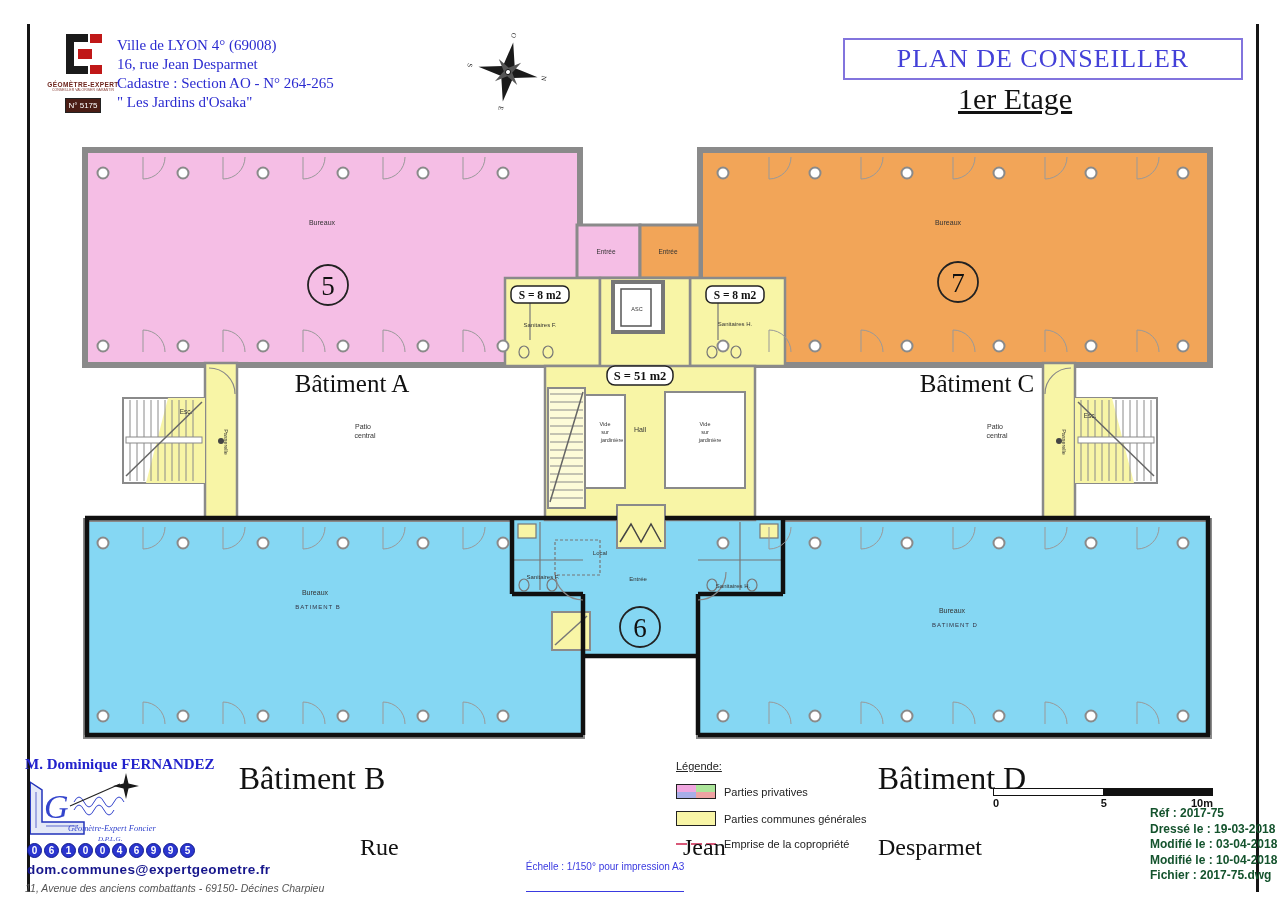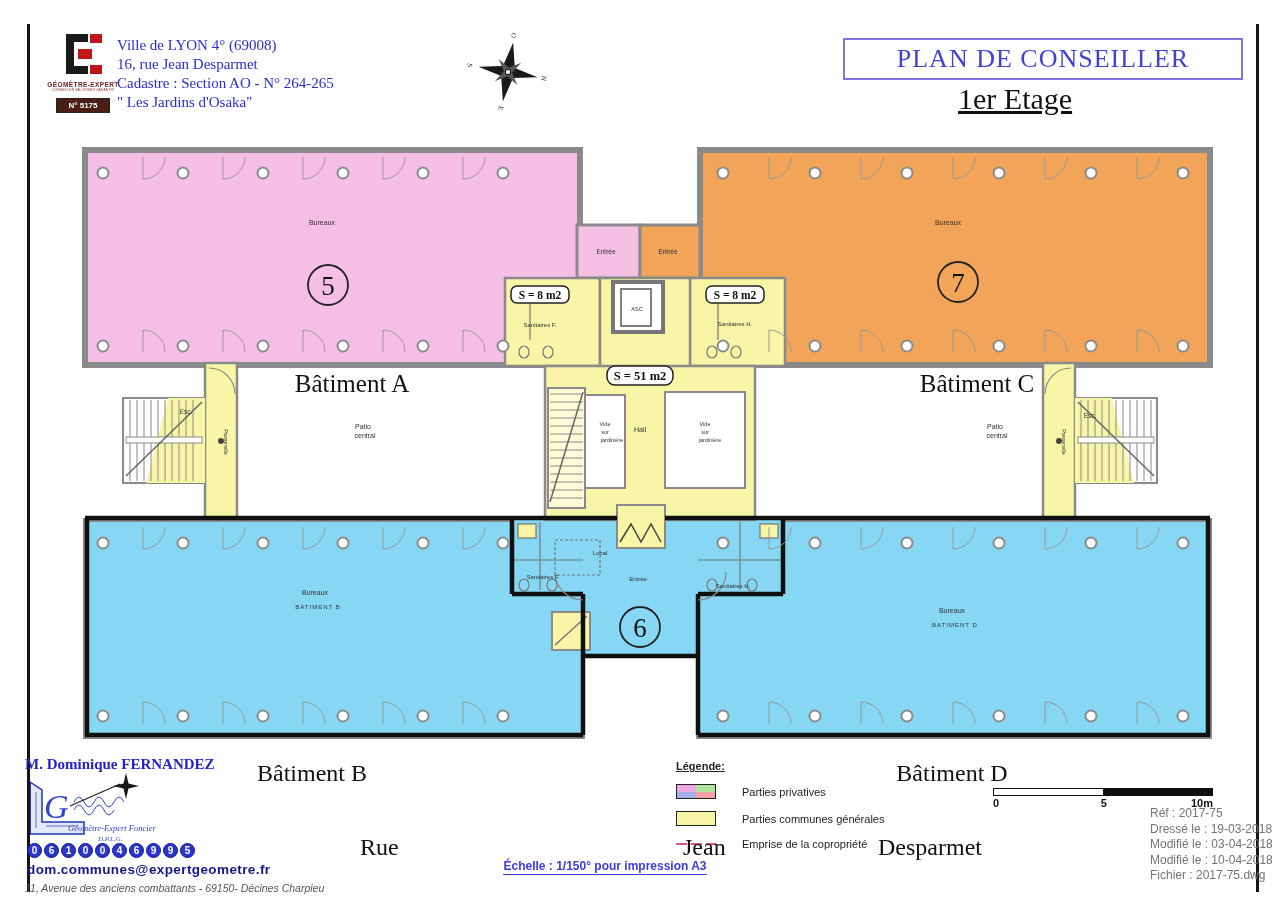--- a/index.html
+++ b/index.html
@@ -17,7 +17,7 @@
 .logo-wrap{position:absolute;left:44px;top:32px;width:78px}
 .logo-brand{color:#6d241c;font-size:6.5px;font-weight:bold;letter-spacing:.4px;text-align:center;margin-top:1px;white-space:nowrap}
 .logo-tag{color:#8a4038;font-size:3.5px;text-align:center;white-space:nowrap}
-.logo-badge{margin:6px auto 0;width:54px;height:15px;background:#4a1d15;border:1px solid #222;color:#fff;font-size:8px;font-weight:bold;display:flex;align-items:center;justify-content:center;white-space:nowrap}
+.logo-badge{margin:6px auto 0;width:36px;height:15px;background:#4a1d15;border:1px solid #222;color:#fff;font-size:8px;font-weight:normal;display:flex;align-items:center;justify-content:center;white-space:nowrap}
 
 .surveyor{position:absolute;left:25px;top:756px;font-family:"Liberation Serif",serif;font-weight:bold;font-size:15px;color:#2222cc;white-space:nowrap}
 .phone{position:absolute;left:27px;top:843px;display:flex;gap:2px}

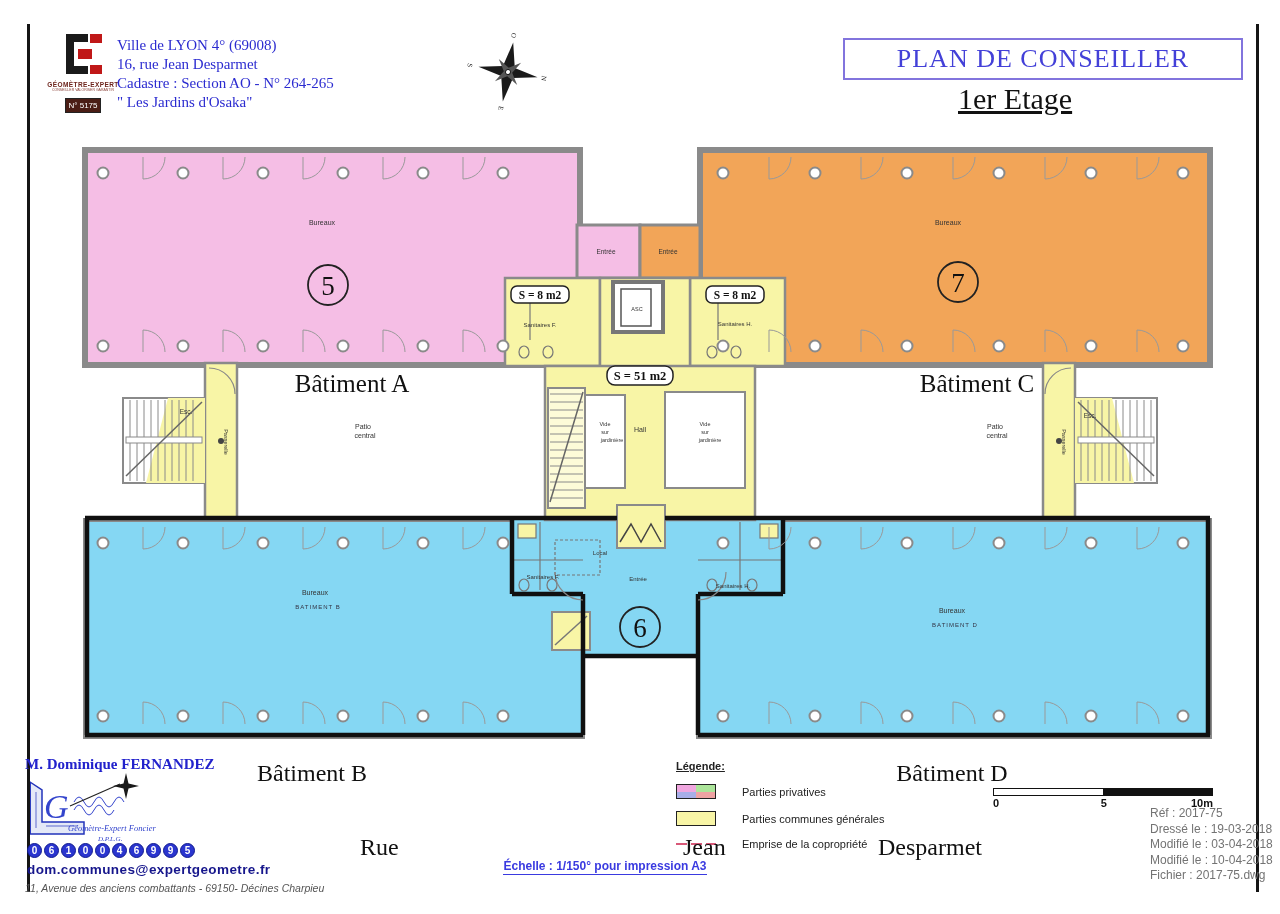--- a/index.html
+++ b/index.html
@@ -25,7 +25,7 @@
 .email{position:absolute;left:27px;top:862px;font-size:13.5px;font-weight:bold;color:#16168c;letter-spacing:.4px;white-space:nowrap}
 .office{position:absolute;left:25px;top:882px;font-style:italic;font-size:10.5px;color:#555;white-space:nowrap}
 
-.bcaption{position:absolute;width:180px;text-align:center;font-family:"Liberation Serif",serif;font-size:24px;color:#111;white-space:nowrap}
+.bcaption{position:absolute;width:180px;text-align:center;font-family:"Liberation Serif",serif;font-size:32px;color:#111;white-space:nowrap}
 
 .legend{position:absolute;left:676px;top:760px;font-size:11px;color:#222}
 .legend .ltitle{font-weight:bold;text-decoration:underline;margin-bottom:6px}

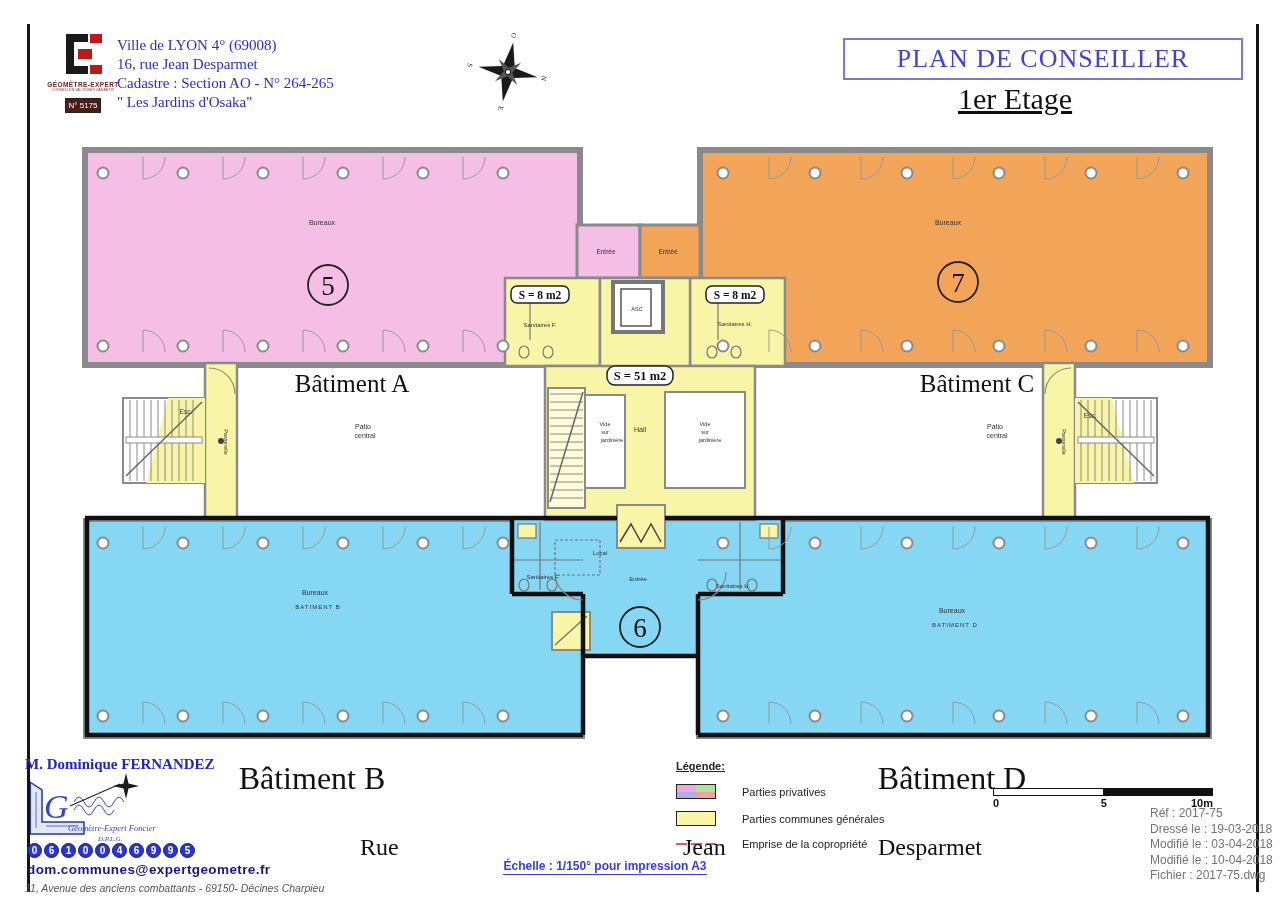--- a/index.html
+++ b/index.html
@@ -28,7 +28,7 @@
 .bcaption{position:absolute;width:180px;text-align:center;font-family:"Liberation Serif",serif;font-size:32px;color:#111;white-space:nowrap}
 
 .legend{position:absolute;left:676px;top:760px;font-size:11px;color:#222}
-.legend .ltitle{font-weight:bold;text-decoration:underline;margin-bottom:6px}
+.legend .ltitle{font-weight:normal;text-decoration:underline;margin-bottom:6px}
 .lrow{display:flex;align-items:center;margin-top:12px;gap:26px}
 .sw{width:40px;height:15px;border:1px solid #222;flex:0 0 auto}
 .sw-grid{display:grid;grid-template-columns:1fr 1fr;grid-template-rows:1fr 1fr}

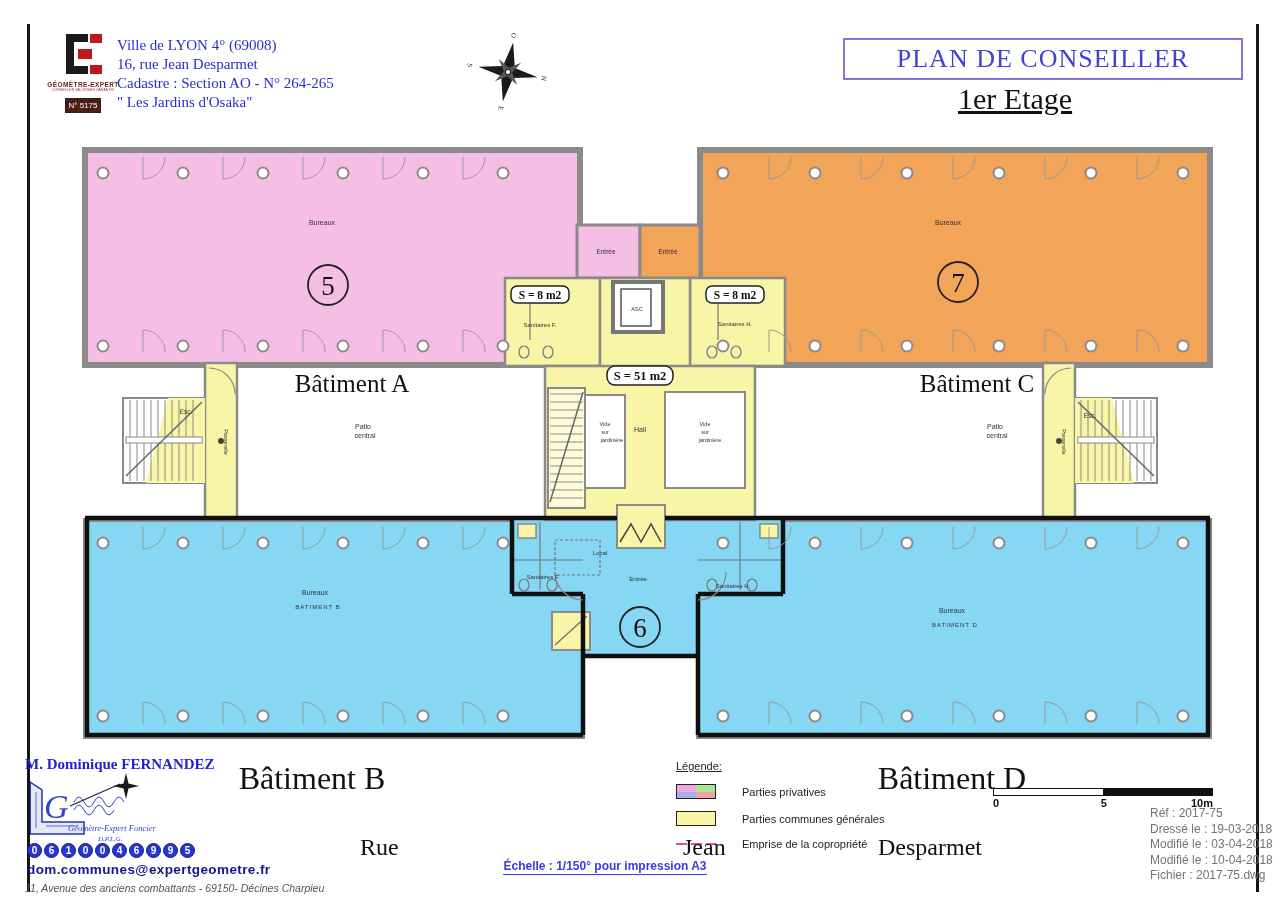--- a/index.html
+++ b/index.html
@@ -29,7 +29,7 @@
 
 .legend{position:absolute;left:676px;top:760px;font-size:11px;color:#222}
 .legend .ltitle{font-weight:normal;text-decoration:underline;margin-bottom:6px}
-.lrow{display:flex;align-items:center;margin-top:12px;gap:26px}
+.lrow{display:flex;align-items:center;margin-top:12px;gap:8px}
 .sw{width:40px;height:15px;border:1px solid #222;flex:0 0 auto}
 .sw-grid{display:grid;grid-template-columns:1fr 1fr;grid-template-rows:1fr 1fr}
 .sw-grid i{display:block}

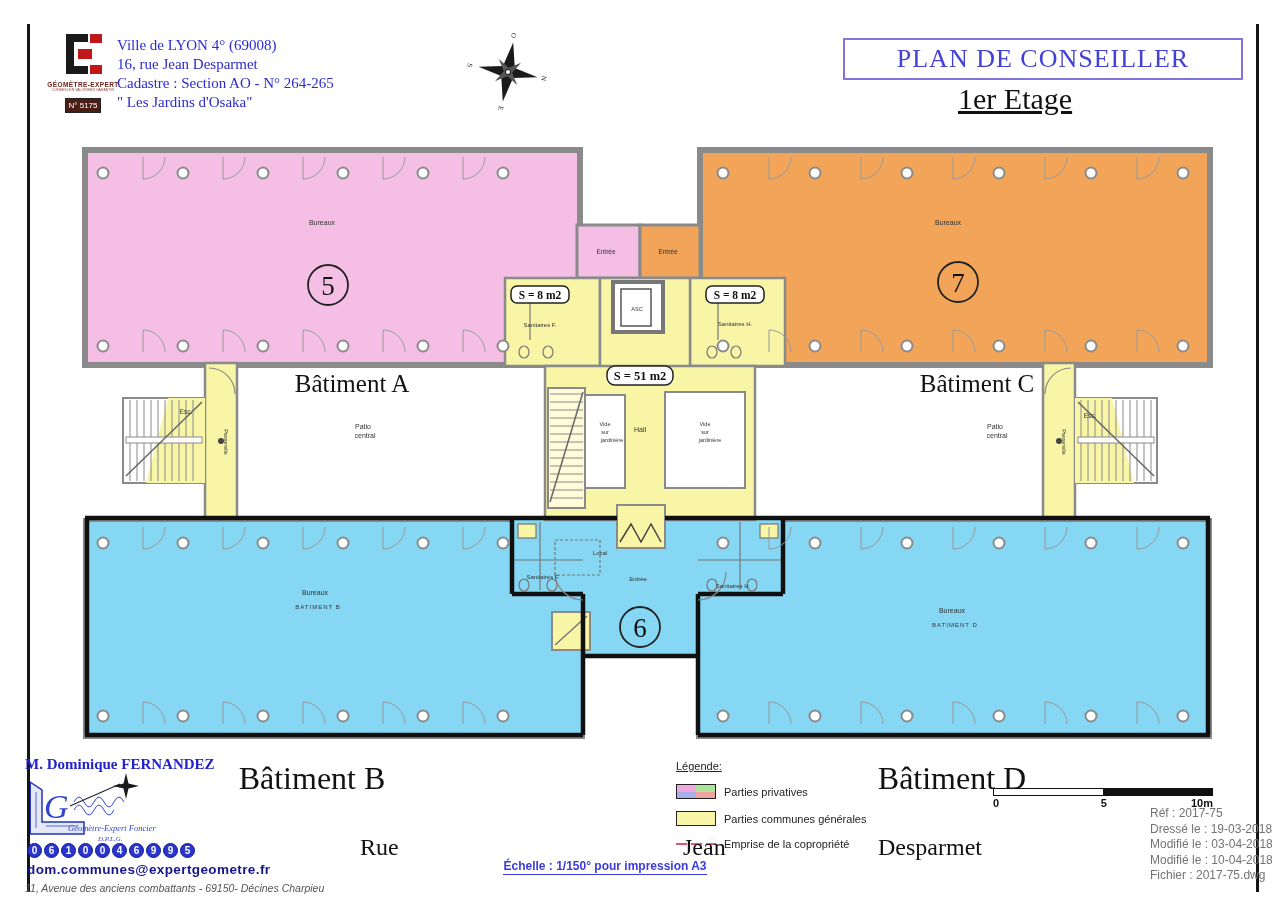--- a/index.html
+++ b/index.html
@@ -42,7 +42,7 @@
 .sb-labels{position:relative;height:14px;font-size:11px;font-weight:bold;color:#111}
 .sb-labels span{position:absolute;top:1px}
 
-.info{position:absolute;left:1150px;top:806px;font-size:12px;line-height:15.5px;color:#737373;font-weight:normal;white-space:nowrap}
+.info{position:absolute;left:1150px;top:806px;font-size:12px;line-height:15.5px;color:#14532d;font-weight:bold;white-space:nowrap}
 
 .street{position:absolute;font-family:"Liberation Serif",serif;font-size:24px;color:#111;white-space:nowrap}
 .scale-note{position:absolute;left:455px;top:856px;width:300px;text-align:center}

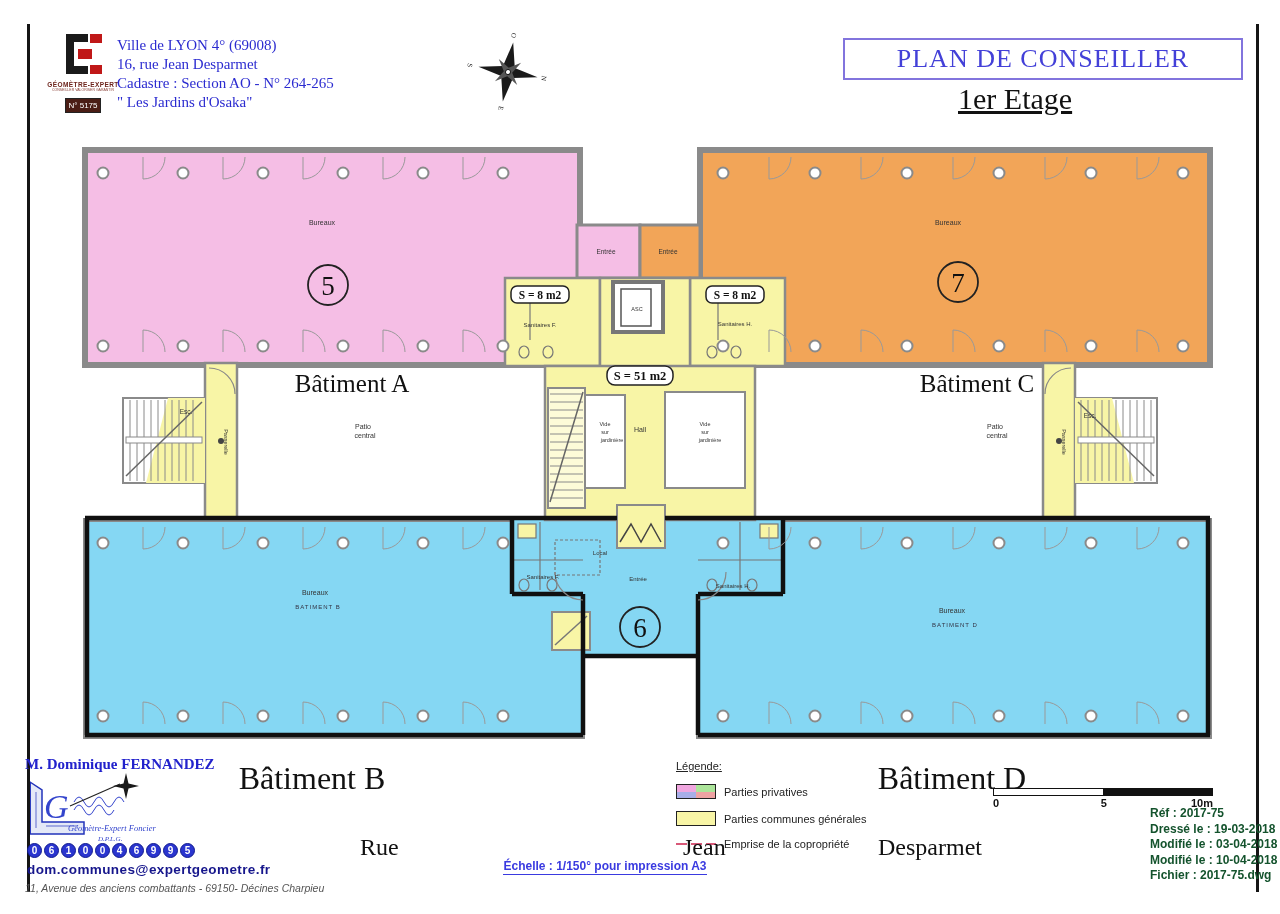--- a/index.html
+++ b/index.html
@@ -46,7 +46,7 @@
 
 .street{position:absolute;font-family:"Liberation Serif",serif;font-size:24px;color:#111;white-space:nowrap}
 .scale-note{position:absolute;left:455px;top:856px;width:300px;text-align:center}
-.scale-note span{display:inline-block;color:#3a3ae0;font-size:12px;font-weight:bold;border-bottom:1.5px solid #3a3ae0;padding-bottom:1px;white-space:nowrap}
+.scale-note span{display:inline-block;color:#3a3ae0;font-size:10px;font-weight:normal;border-bottom:1.5px solid #3a3ae0;padding-bottom:19px;white-space:nowrap}
 
 text{font-family:"Liberation Sans",sans-serif;fill:#333}
 .t55{font-size:5.5px}.t6{font-size:6px}.t65{font-size:6.5px}.t7{font-size:7px}

